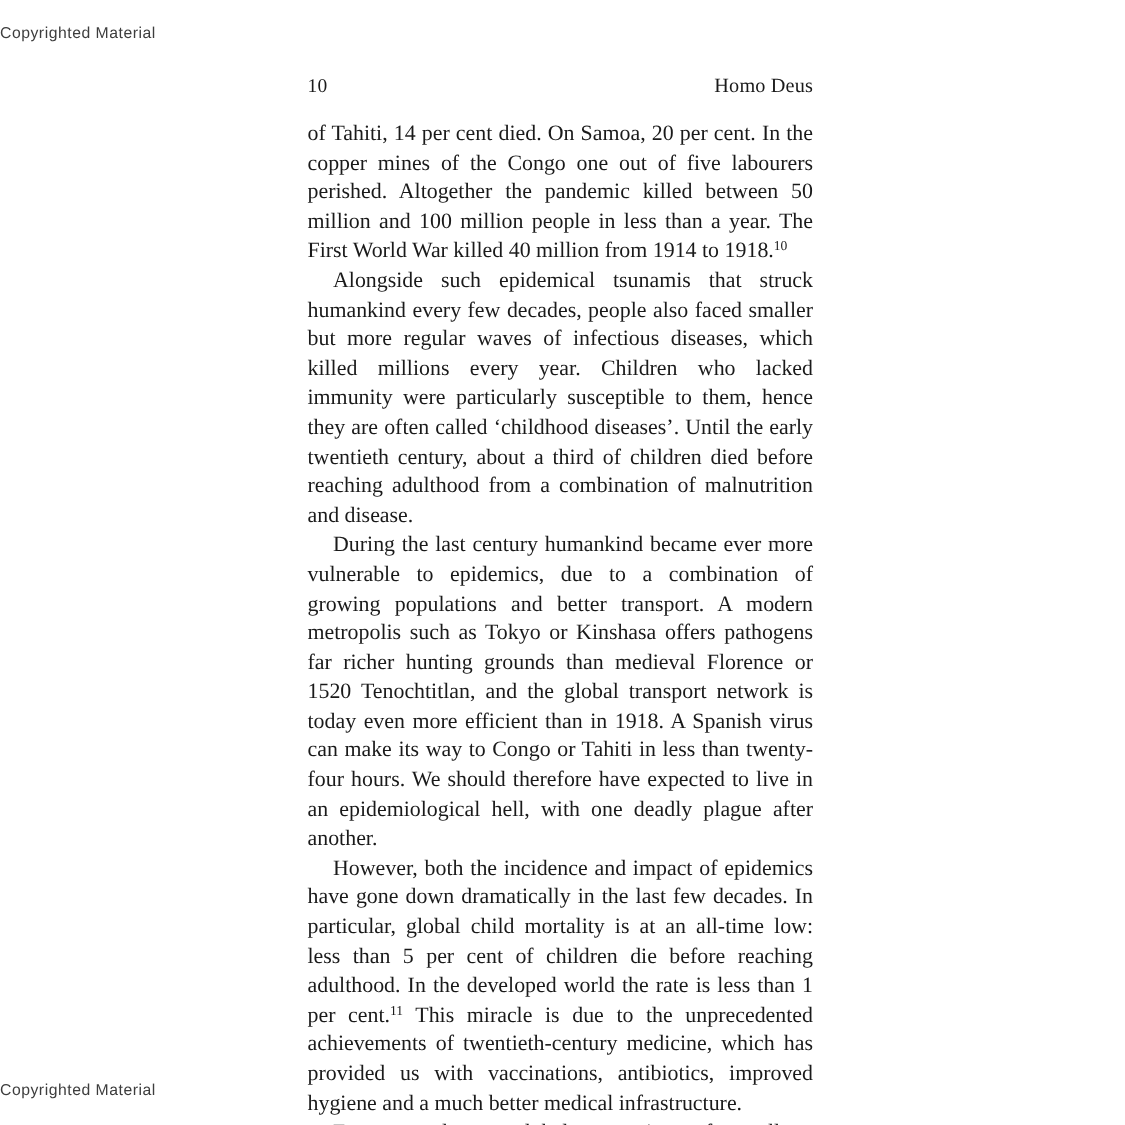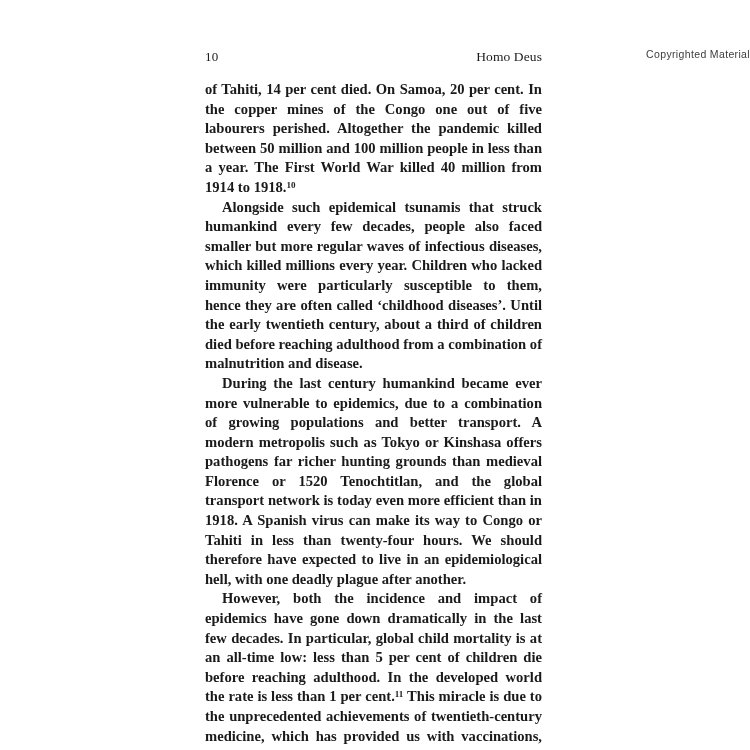--- a/index.html
+++ b/index.html
@@ -28,13 +28,12 @@
     position: absolute;
     left: 0;
     width: 750px;
-    text-align: right;
+    text-align: left;
     font-family: "Liberation Sans", "DejaVu Sans", sans-serif;
     font-size: 10.5px;
     letter-spacing: 0.35px;
     color: #3d3d3d;
     white-space: nowrap;
-    margin-top: 32px;
   }
   .watermark-top    { top: 16px; }
   .watermark-bottom { top: 721px; }

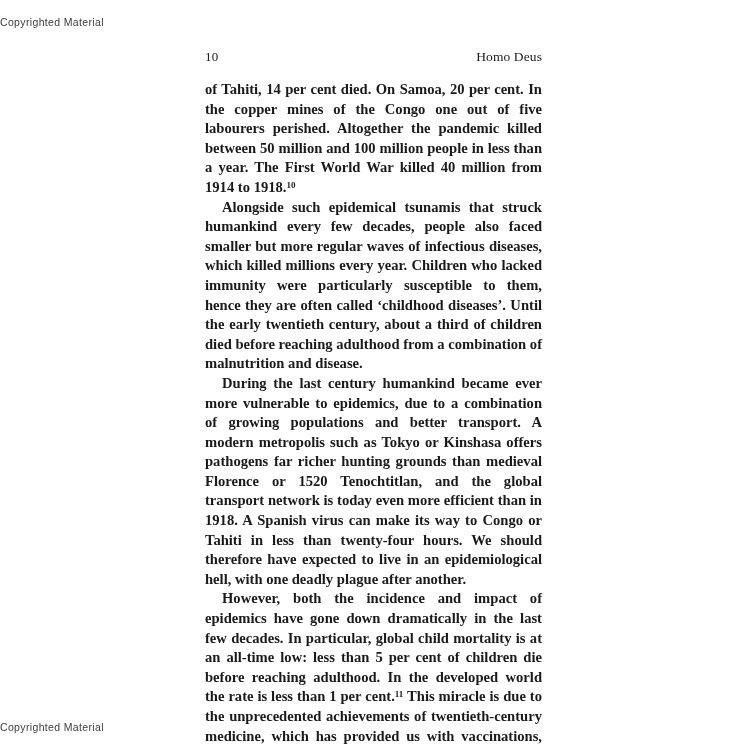--- a/index.html
+++ b/index.html
@@ -75,7 +75,6 @@
     line-height: 19.6px;
     text-indent: 17px;
     hyphens: manual;
-    font-weight: bold;
     -webkit-hyphens: manual;
   }
   .textblock p.no-indent {

